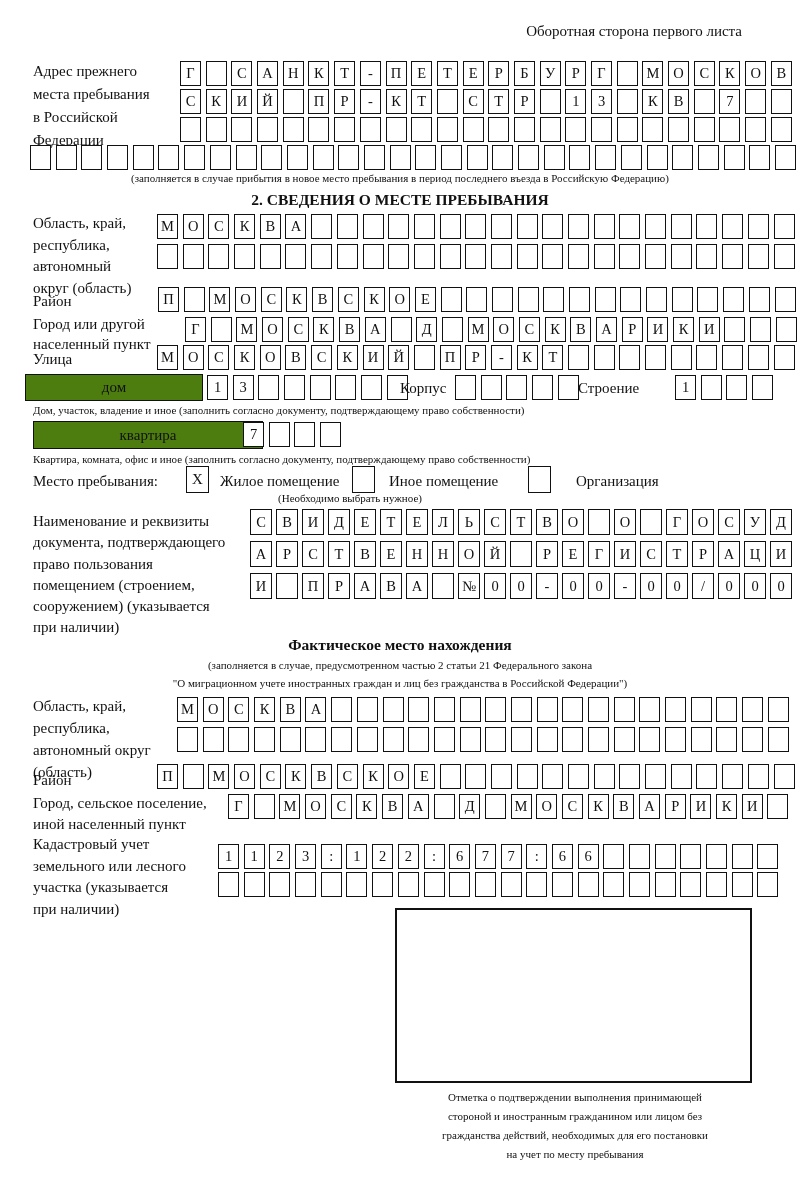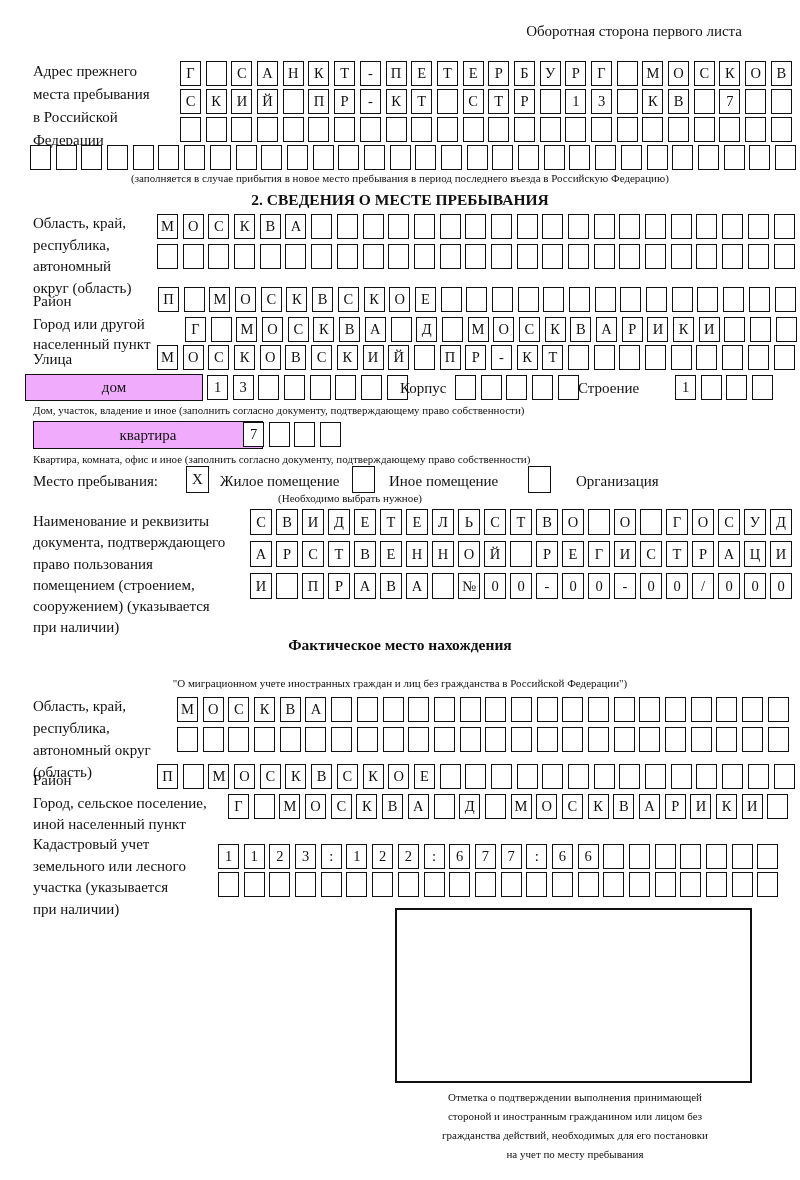--- a/index.html
+++ b/index.html
@@ -22,7 +22,7 @@
   .wide .cb { width:22px; height:26px; }
   .rect {
     position:absolute; border:1.5px solid #111; box-sizing:border-box;
-    display:flex; align-items:center; justify-content:center; font-size:15px; background:#f0abfc;
+    display:flex; align-items:center; justify-content:center; font-size:15px; background:#4d7c0f;
   }
   .ckb {
     position:absolute; width:23px; height:27px; border:1.5px solid #111; box-sizing:border-box;

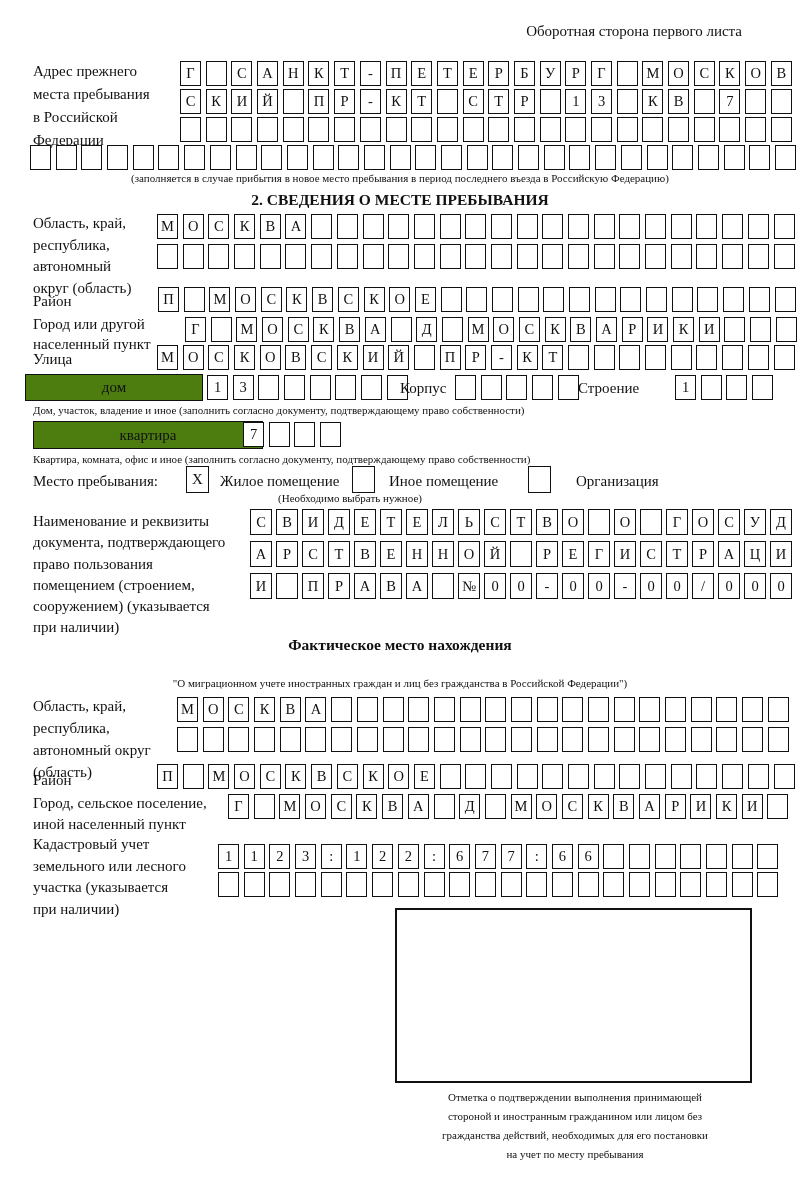--- a/index.html
+++ b/index.html
@@ -437,6 +437,7 @@
     </div>
 
   <div class="abs title center" style="top:636px;">Фактическое место нахождения</div>
+  <div class="abs cap center" style="top:659px;">(заполняется в случае, предусмотренном частью 2 статьи 21 Федерального закона</div>
   <div class="abs cap center" style="top:677px;">"О миграционном учете иностранных граждан и лиц без гражданства в Российской Федерации")</div>
 
   <div class="abs lbl lines" style="left:33px; top:695px; line-height:22px;">

